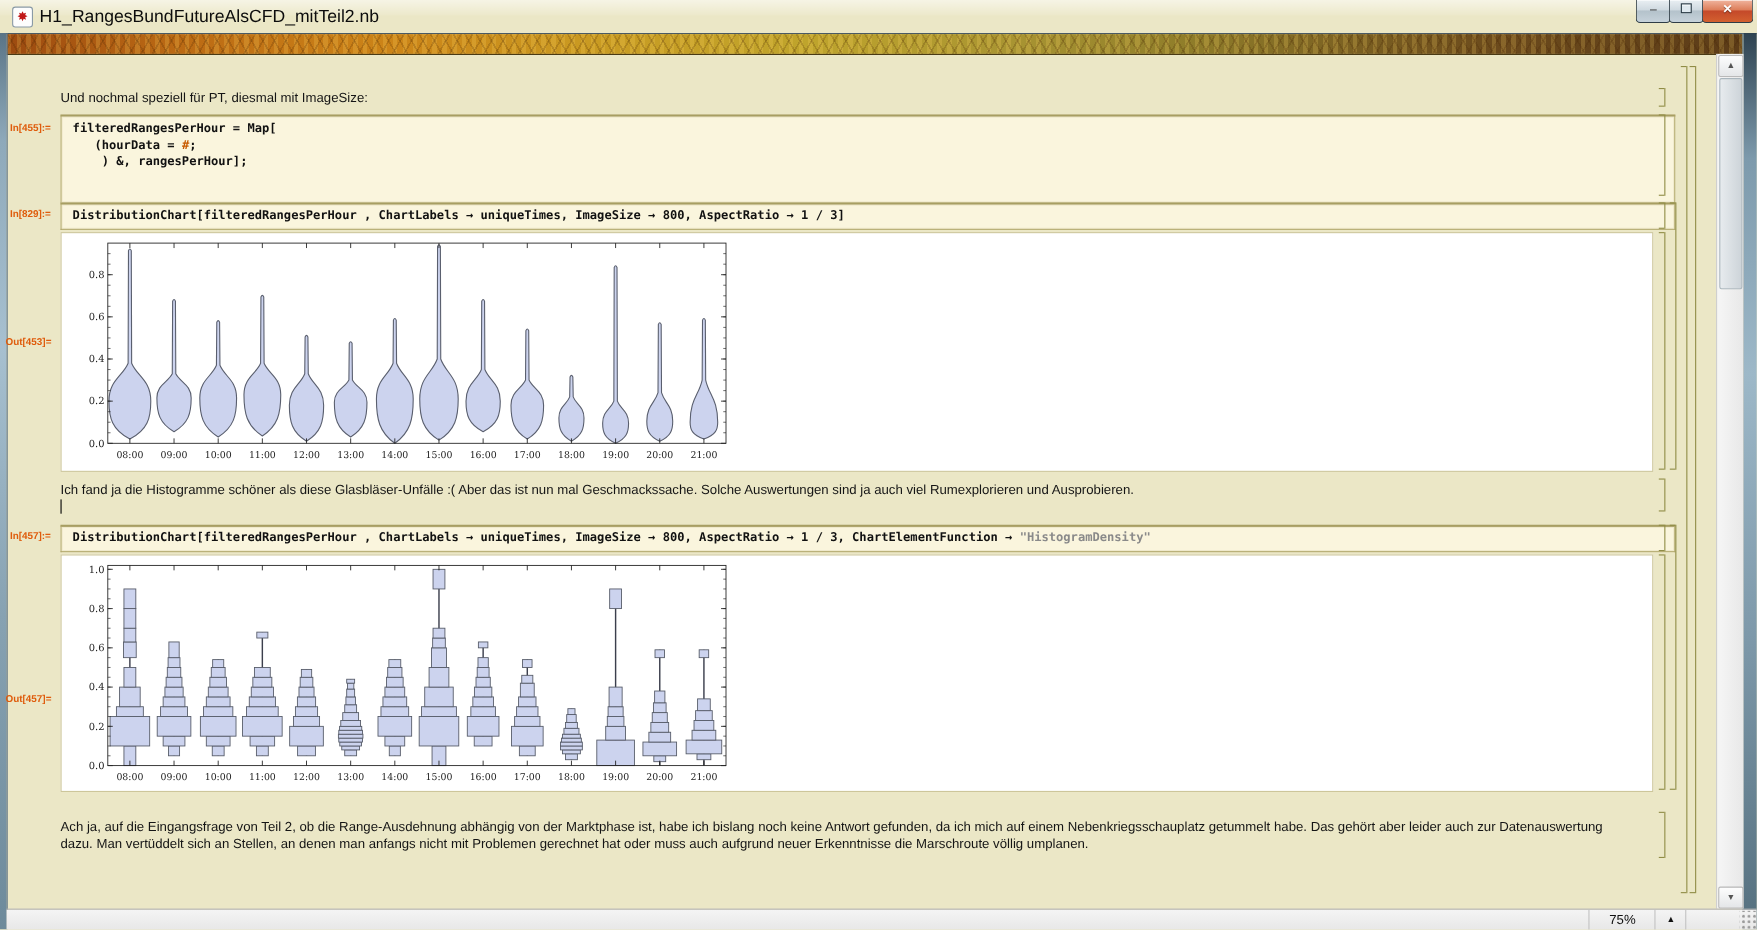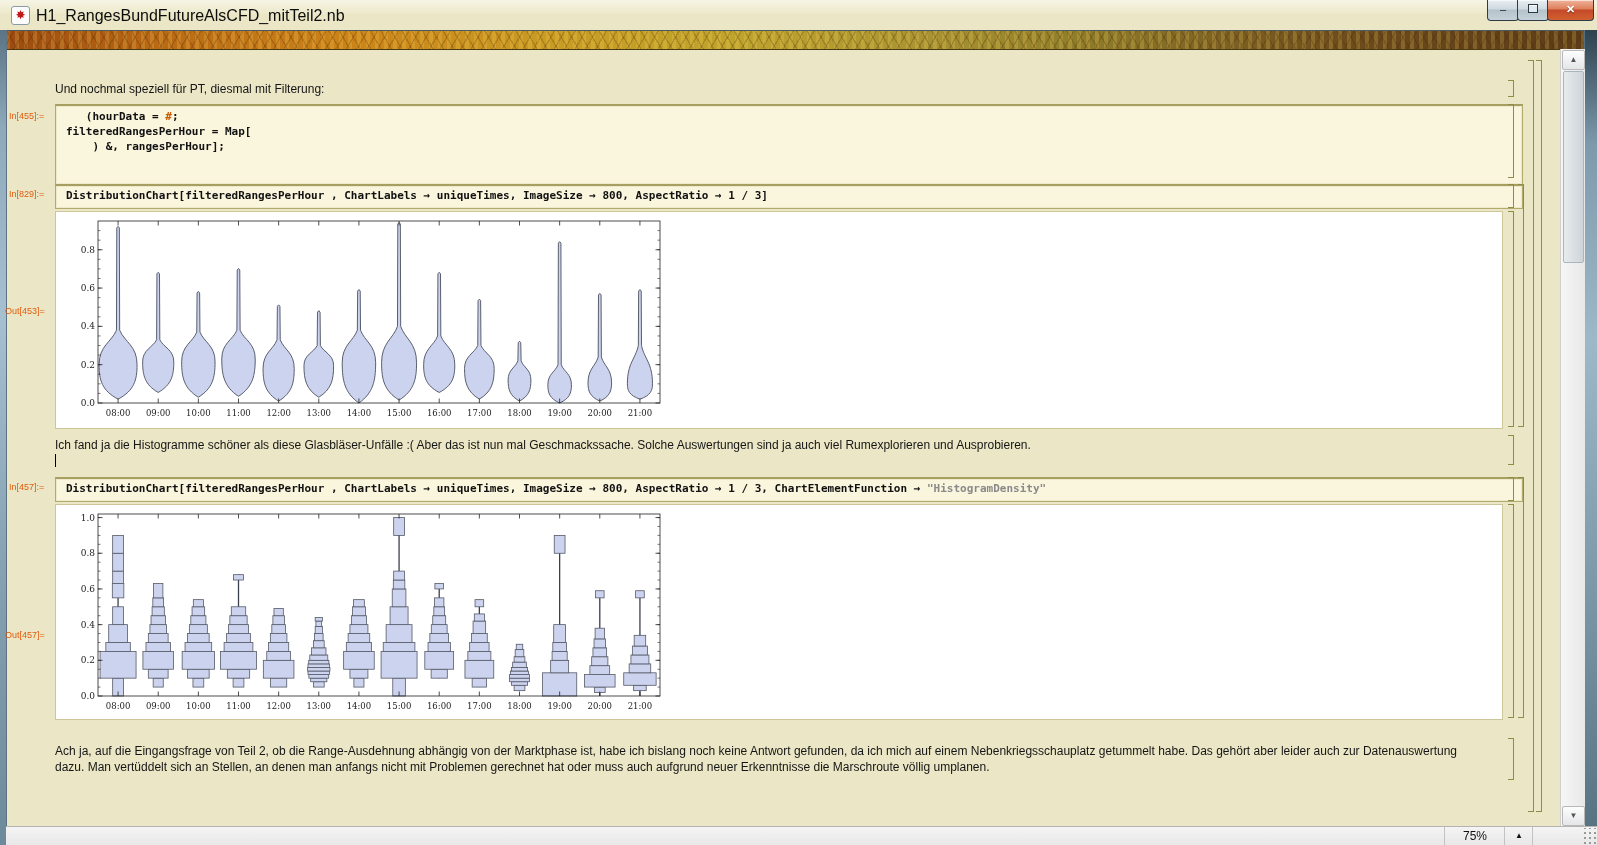--- a/index.html
+++ b/index.html
@@ -88,7 +88,7 @@
 <div class="border-left"></div>
 <div class="border-right"></div>
 
-<div class="textcell" style="left:55px;top:82px;width:1400px;">Und nochmal speziell für PT, diesmal mit Filterung:</div>
+<div class="textcell" style="left:55px;top:82px;width:1400px;">Und nochmal speziell für PT, diesmal mit ImageSize:</div>
 
 <div class="cell-label" style="left:9px;top:111px;">In[455]:=</div>
 <div class="codebox" style="left:55px;top:104px;width:1446px;height:72px;padding:3px 10px;" id="code455">

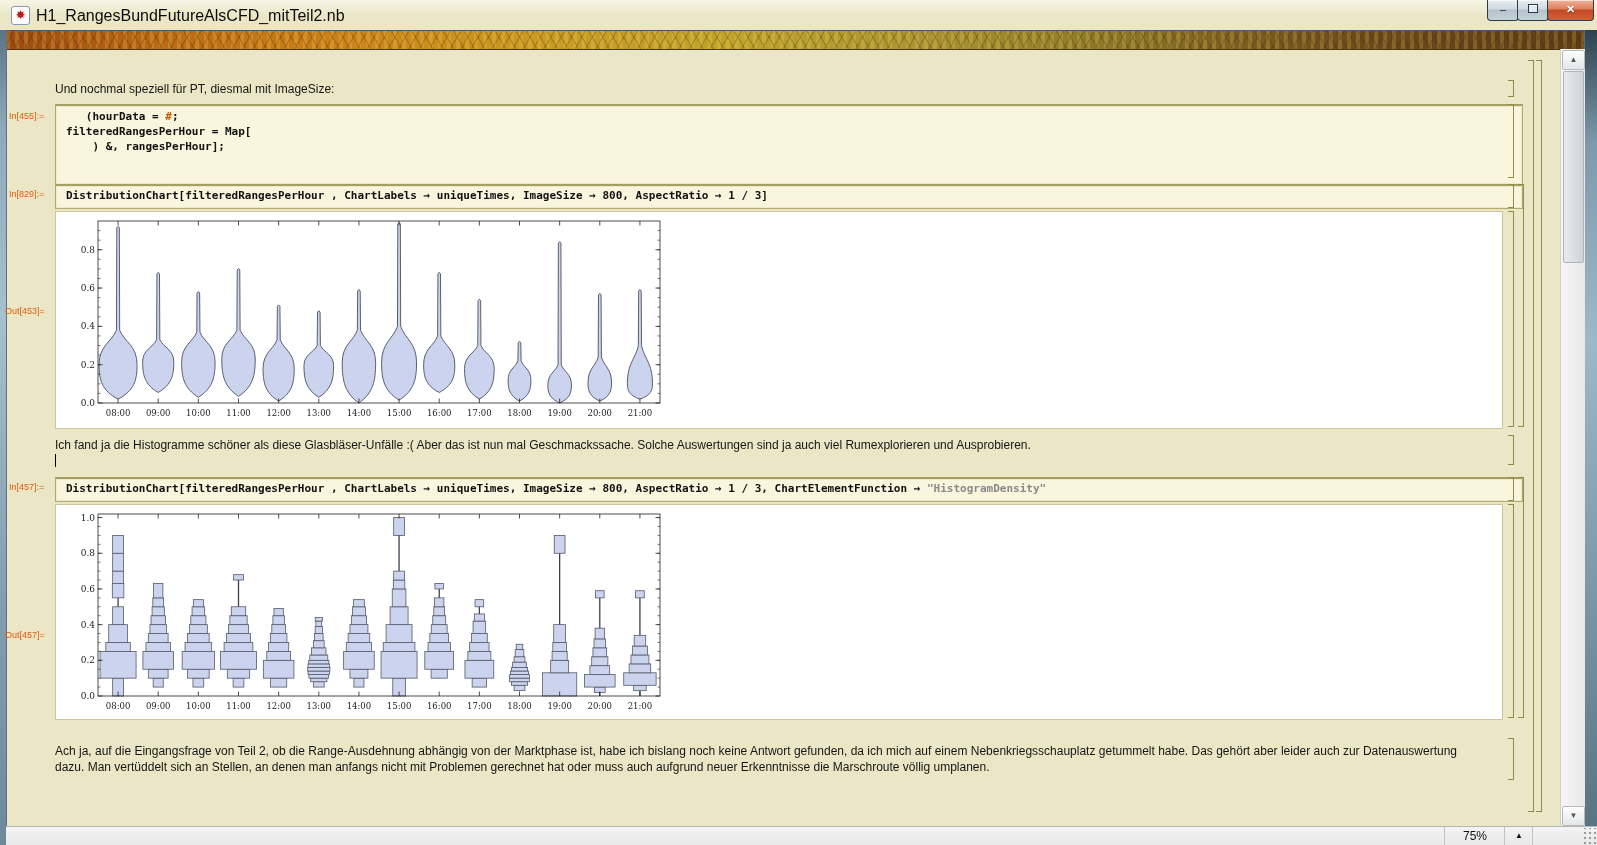--- a/index.html
+++ b/index.html
@@ -42,7 +42,7 @@
 
   
   .textcell{position:absolute;font-size:12px;color:#151515;}
-  .cell-label{position:absolute;font-size:9px;font-weight:normal;color:#df5c0c;}
+  .cell-label{position:absolute;font-size:9px;font-weight:bold;color:#df5c0c;}
   .codebox{position:absolute;background:#faf5dd;border:1px solid #b3aa6e;
     border-top:2px solid #a79e62;box-shadow:inset 0 0 0 1px #efe9cb;}
   .code-line{font-family:"DejaVu Sans Mono","Liberation Mono",monospace;font-weight:bold;

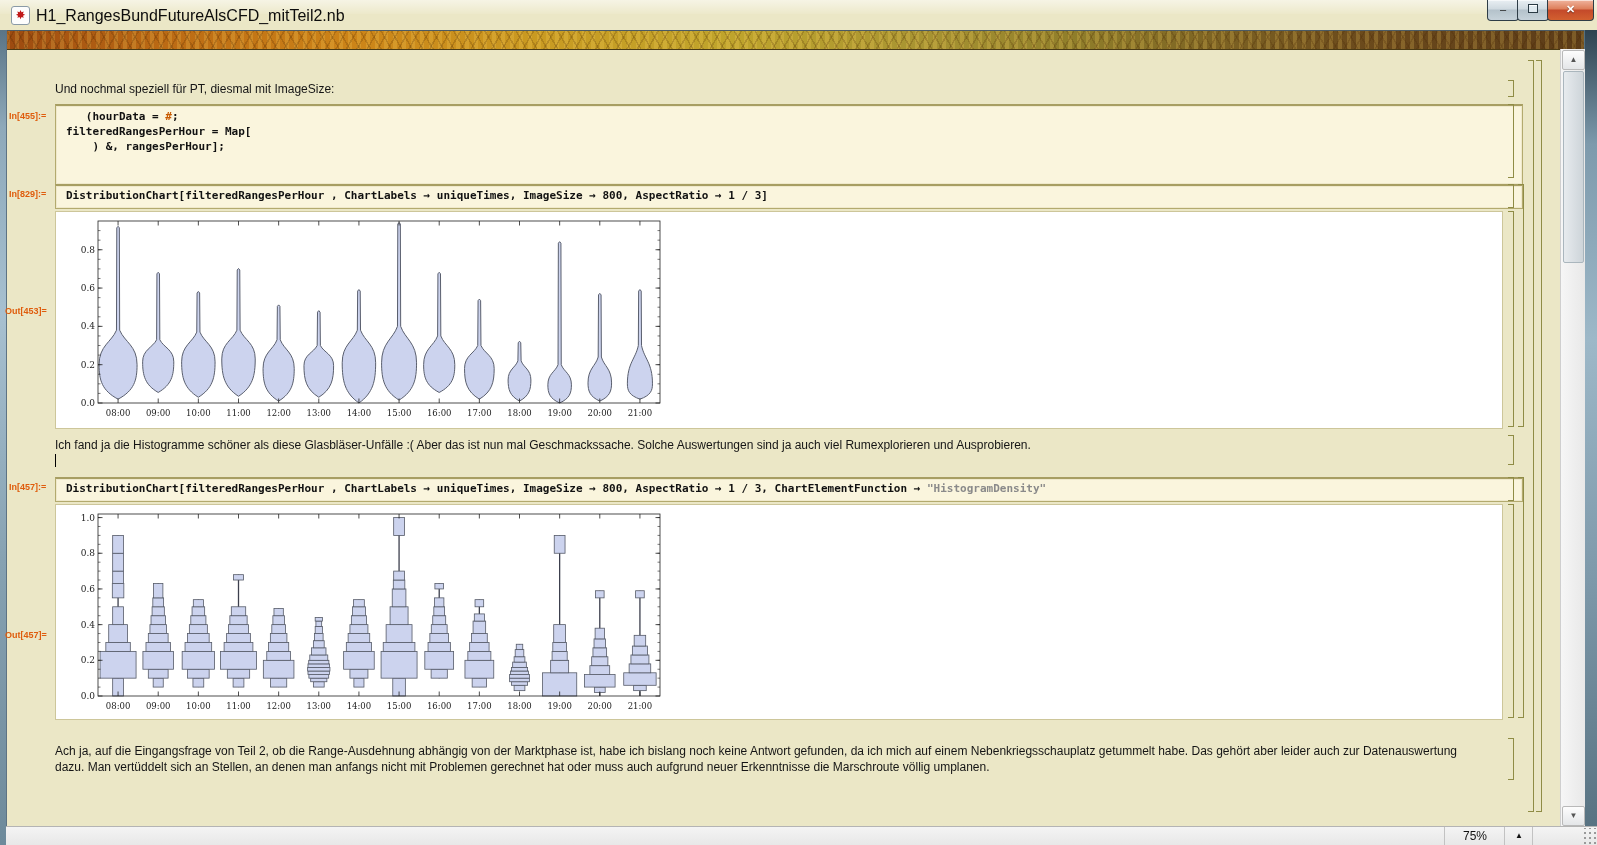--- a/index.html
+++ b/index.html
@@ -92,8 +92,8 @@
 
 <div class="cell-label" style="left:9px;top:111px;">In[455]:=</div>
 <div class="codebox" style="left:55px;top:104px;width:1446px;height:72px;padding:3px 10px;" id="code455">
+    <div class="code-line"><span>filteredRangesPerHour = Map[</span></div>
     <div class="code-line"><span>   (hourData = </span><span class="slot">#</span><span>;</span></div>
-    <div class="code-line"><span>filteredRangesPerHour = Map[</span></div>
     <div class="code-line"><span>    ) &amp;, rangesPerHour];</span></div>
   </div>
 

